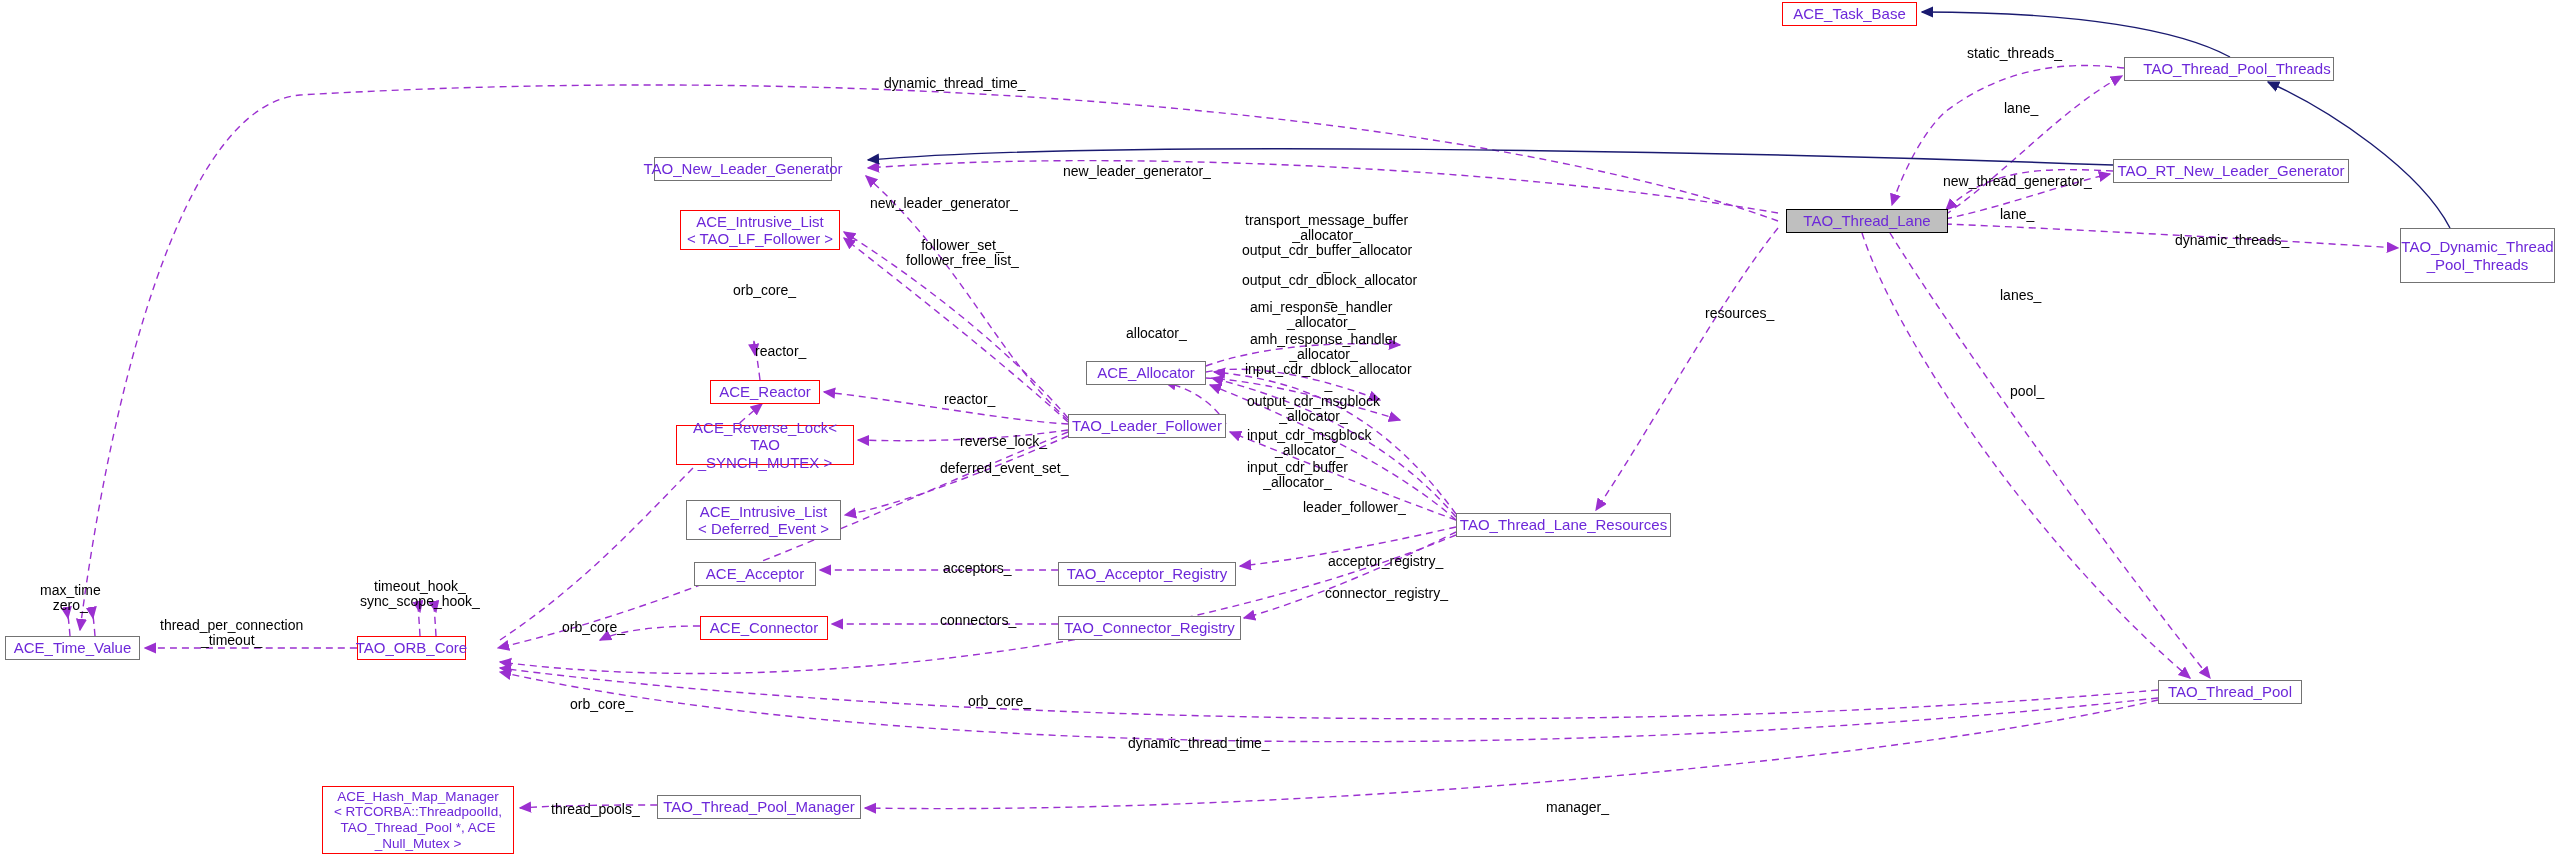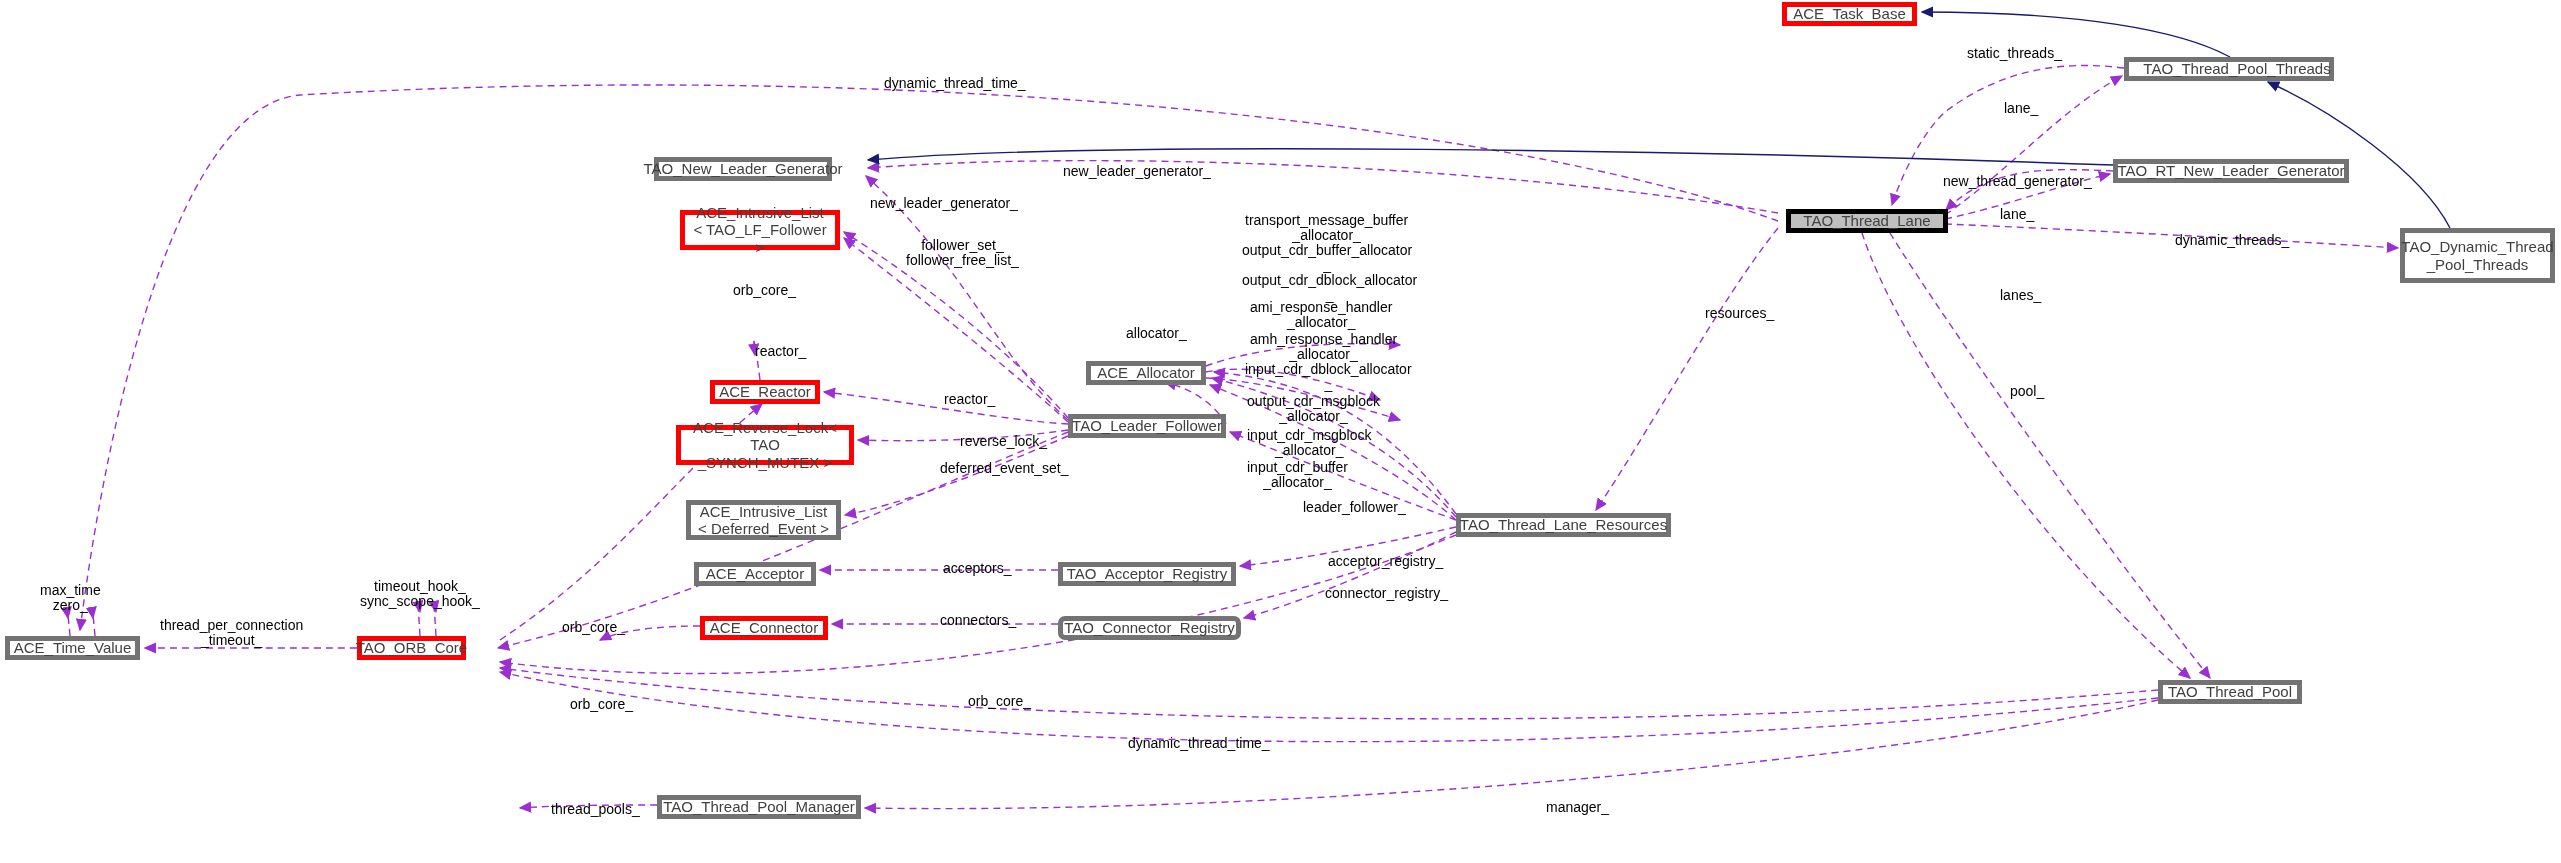--- a/index.html
+++ b/index.html
@@ -19,14 +19,14 @@
     position: absolute;
     box-sizing: border-box;
     background: #ffffff;
-    border: 5px solid #737373;
+    border: 1px solid #737373;
     display: flex;
     align-items: center;
     justify-content: center;
     text-align: center;
     font-size: 15px;
     line-height: 1.15;
-    color: #404040;
+    color: #6d28d9;
     white-space: pre-line;
     padding: 1px 4px;
   }

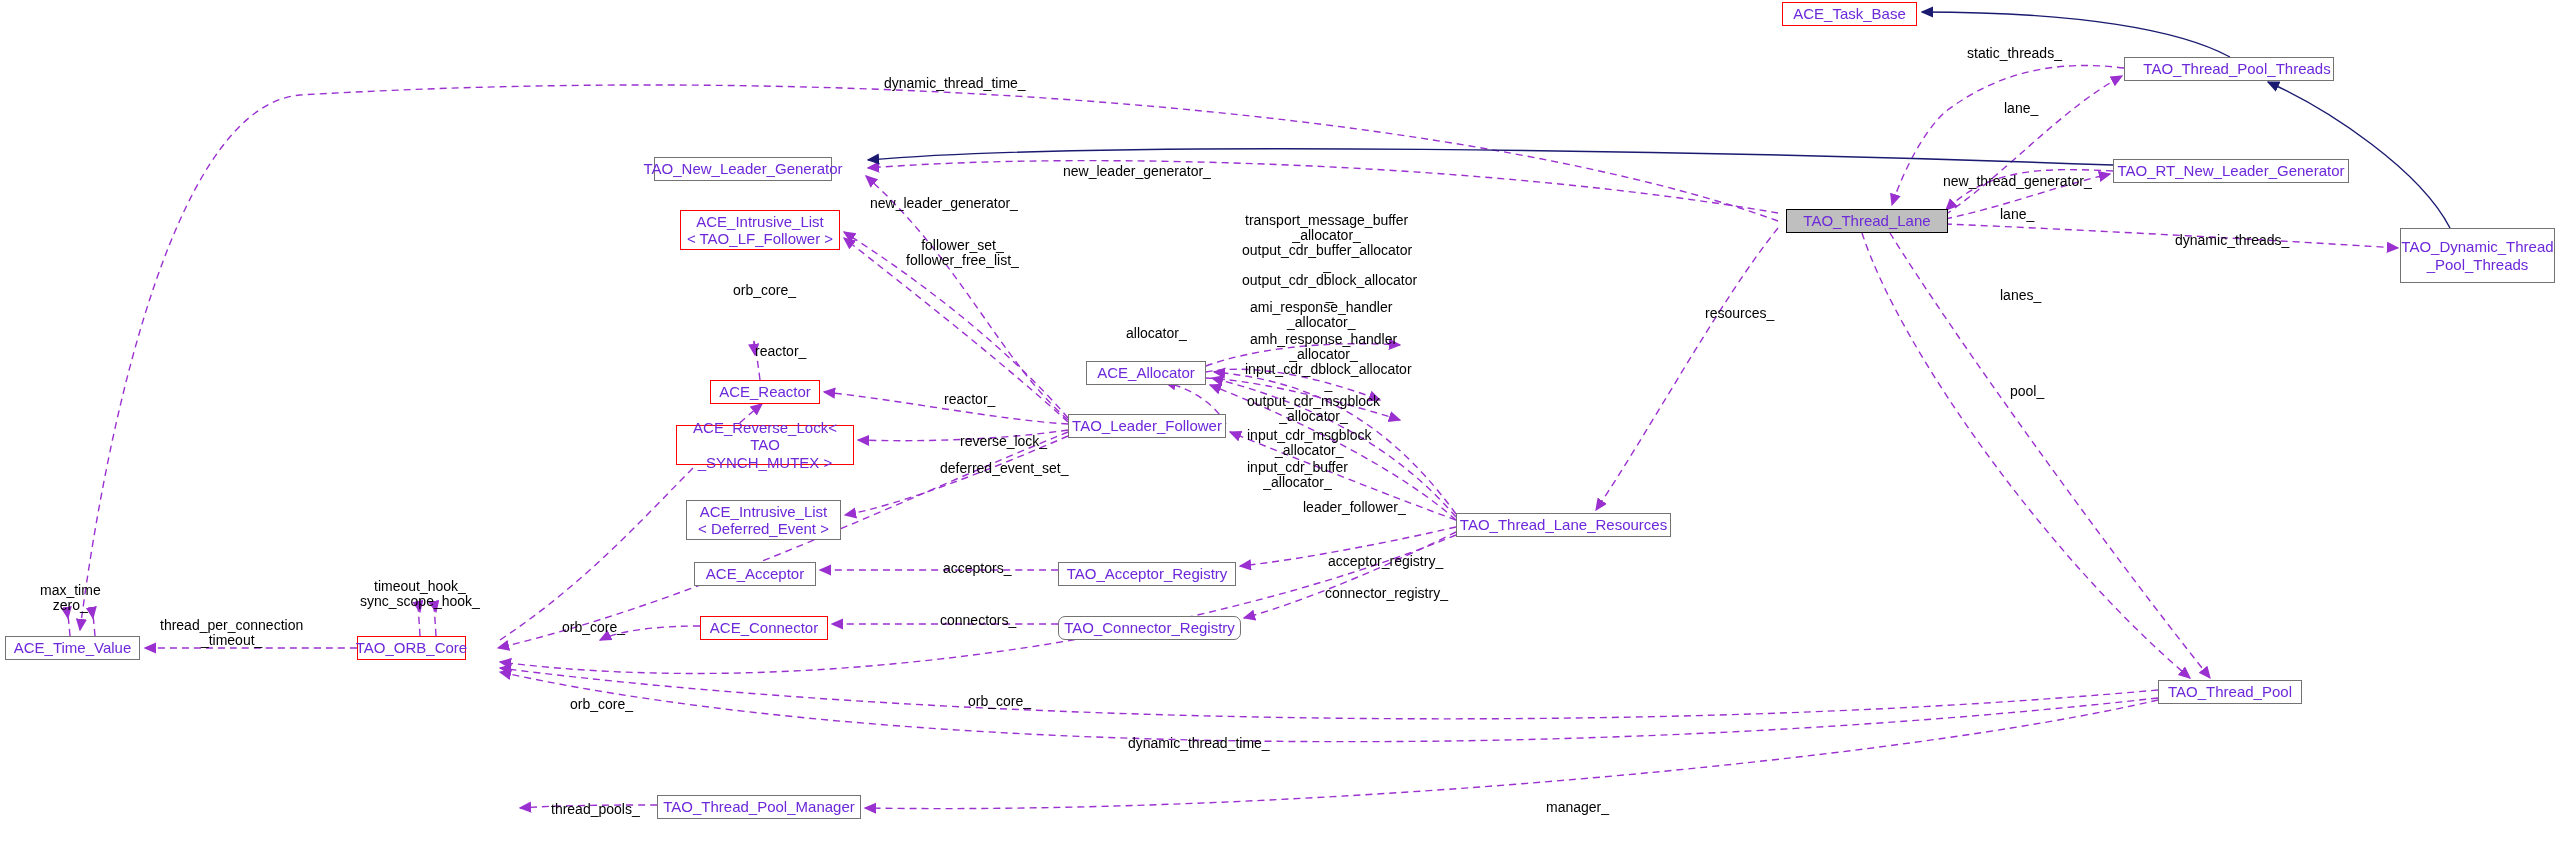--- a/index.html
+++ b/index.html
@@ -178,7 +178,7 @@
   <div class="node" style="left:694px;top:562px;width:122px;height:24px;">ACE_Acceptor</div>
   <div class="node" style="left:1058px;top:562px;width:178px;height:24px;">TAO_Acceptor_Registry</div>
   <div class="node red" style="left:700px;top:616px;width:128px;height:24px;">ACE_Connector</div>
-  <div class="node" style="left:1058px;top:616px;width:183px;height:24px;border-radius:7px;">TAO_Connector_Registry</div>
+  <div class="node" style="left:1058px;top:616px;width:183px;height:24px;">TAO_Connector_Registry</div>
   <div class="node" style="left:5px;top:636px;width:135px;height:24px;">ACE_Time_Value</div>
   <div class="node red" style="left:357px;top:636px;width:109px;height:24px;">TAO_ORB_Core</div>
   <div class="node" style="left:2158px;top:680px;width:144px;height:24px;">TAO_Thread_Pool</div>

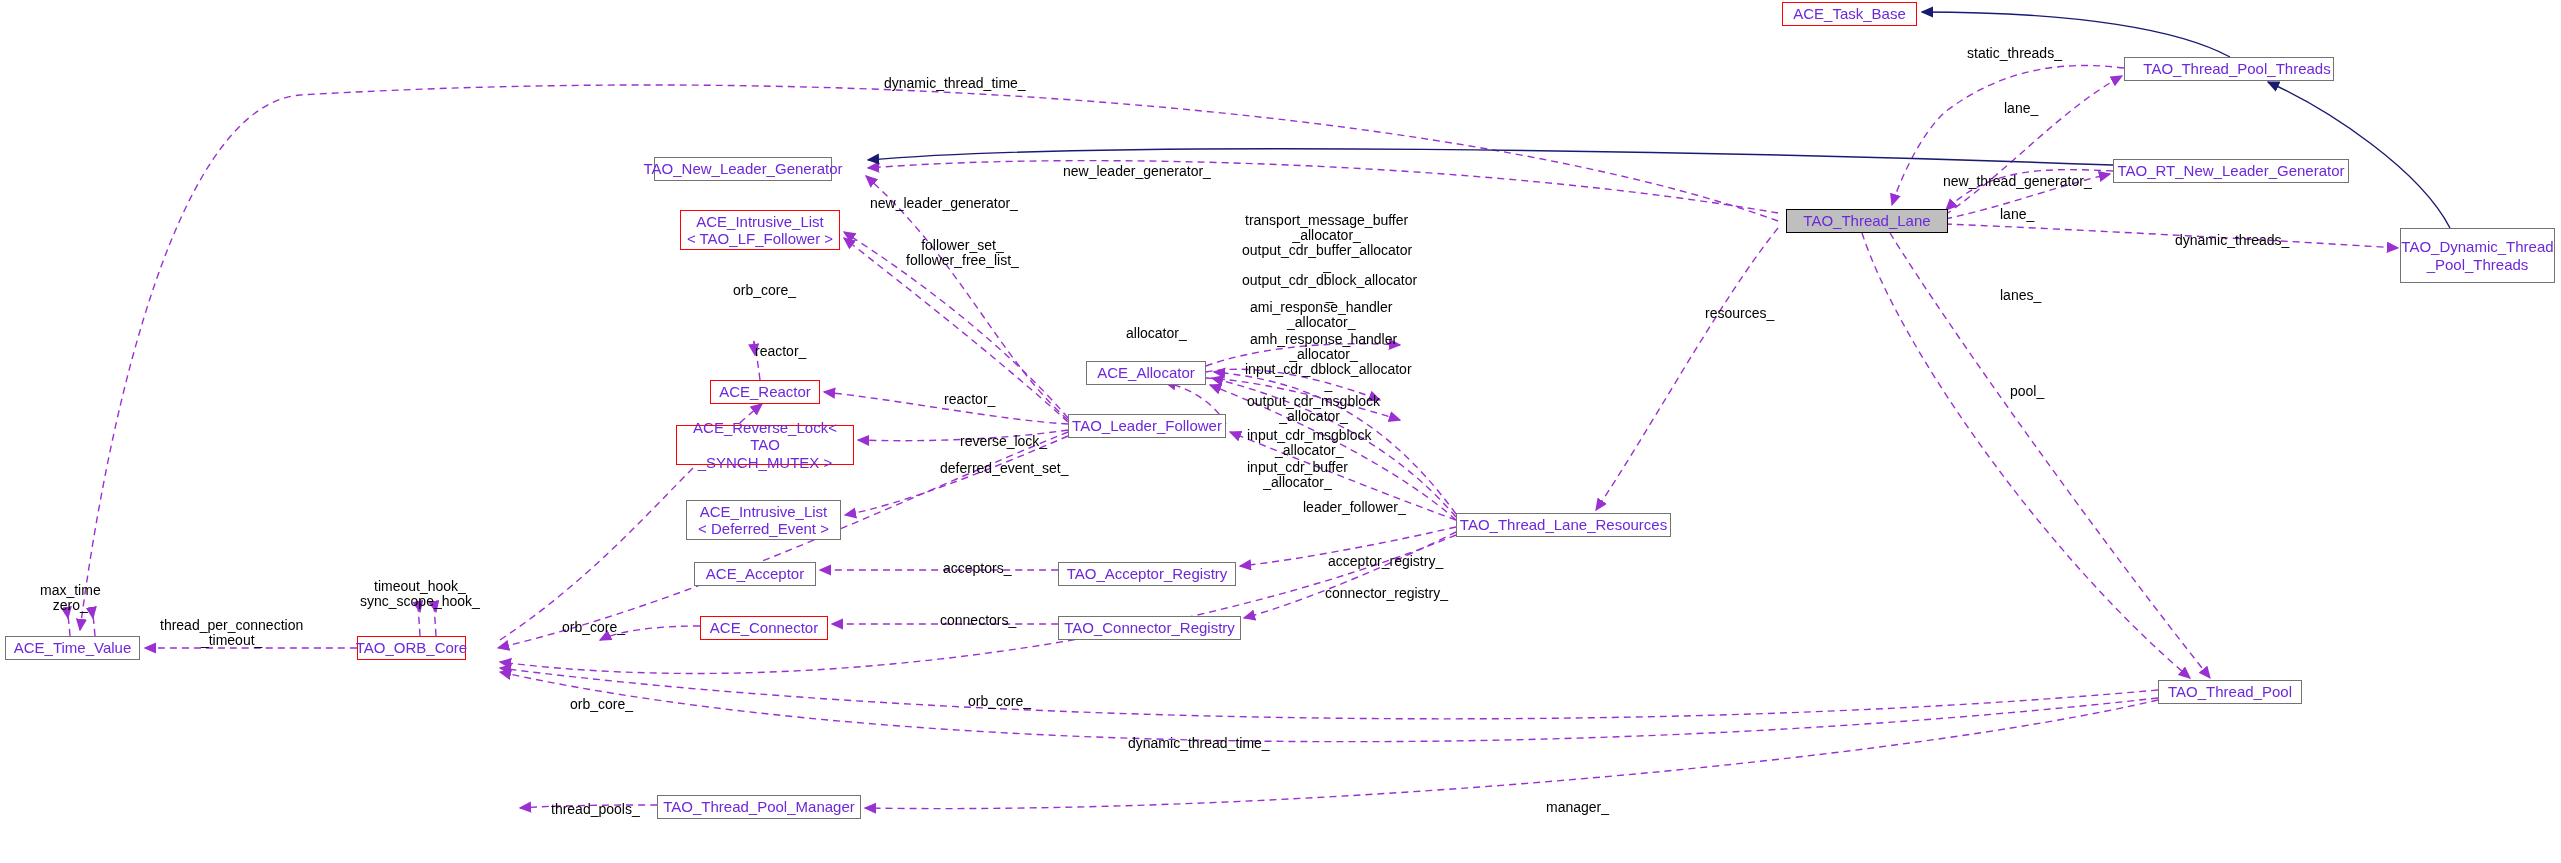--- a/index.html
+++ b/index.html
@@ -182,6 +182,10 @@
   <div class="node" style="left:5px;top:636px;width:135px;height:24px;">ACE_Time_Value</div>
   <div class="node red" style="left:357px;top:636px;width:109px;height:24px;">TAO_ORB_Core</div>
   <div class="node" style="left:2158px;top:680px;width:144px;height:24px;">TAO_Thread_Pool</div>
+  <div class="node red" style="left:322px;top:786px;width:192px;height:68px;font-size:13.5px;">ACE_Hash_Map_Manager
+&lt; RTCORBA::ThreadpoolId,
+TAO_Thread_Pool *, ACE
+_Null_Mutex &gt;</div>
   <div class="node" style="left:657px;top:795px;width:204px;height:24px;">TAO_Thread_Pool_Manager</div>
 
   <div class="edge-label" style="left:884px;top:76px;">dynamic_thread_time_</div>

